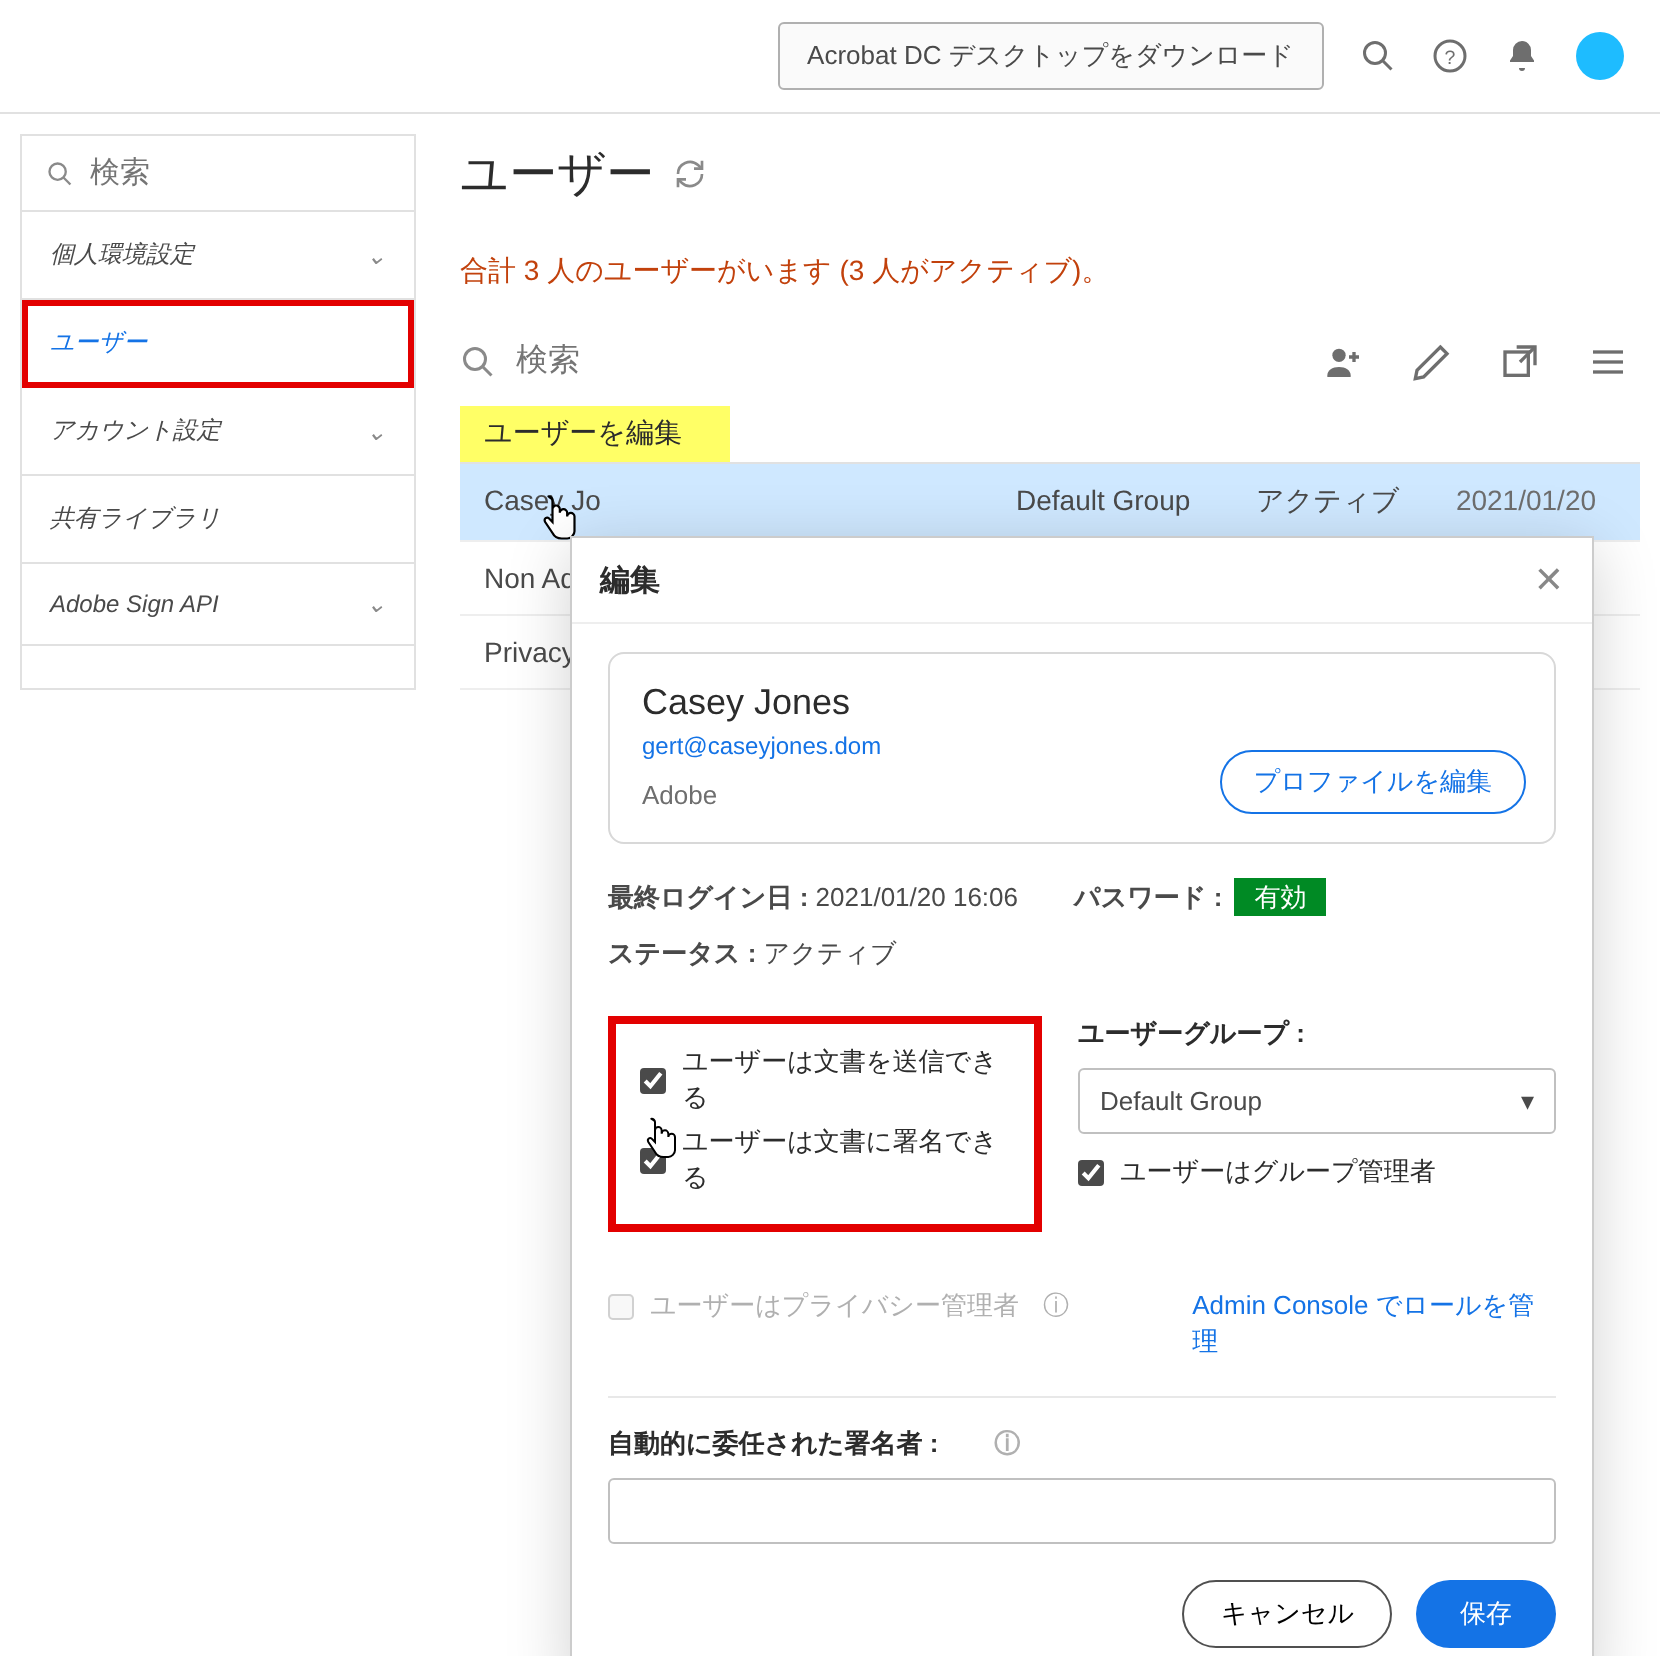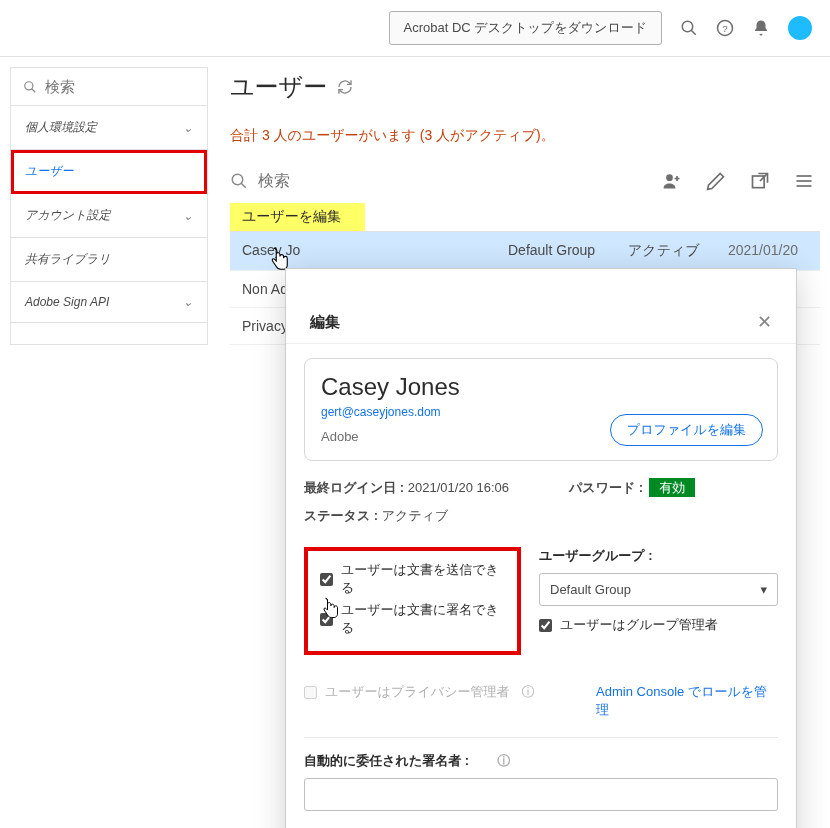--- a/index.html
+++ b/index.html
@@ -47,7 +47,7 @@
 
 
 .modal { position: absolute; left: 285px; top: 268px; width: 512px; background: #fff; border: 1px solid #ccc; box-shadow: 0 6px 30px rgba(0,0,0,0.18); z-index: 100; }
-.modal-hd { display: flex; justify-content: space-between; align-items: center; padding: 10px 24px; border-bottom: 1px solid #eee; margin-top: 32px; }
+.modal-hd { display: flex; justify-content: space-between; align-items: center; padding: 10px 14px; border-bottom: 1px solid #eee; }
 .modal-title { font-size: 15px; font-weight: 600; }
 .close-x { color: #888; cursor: pointer; font-size: 18px; }
 .modal-body { padding: 14px 18px 20px 18px; }

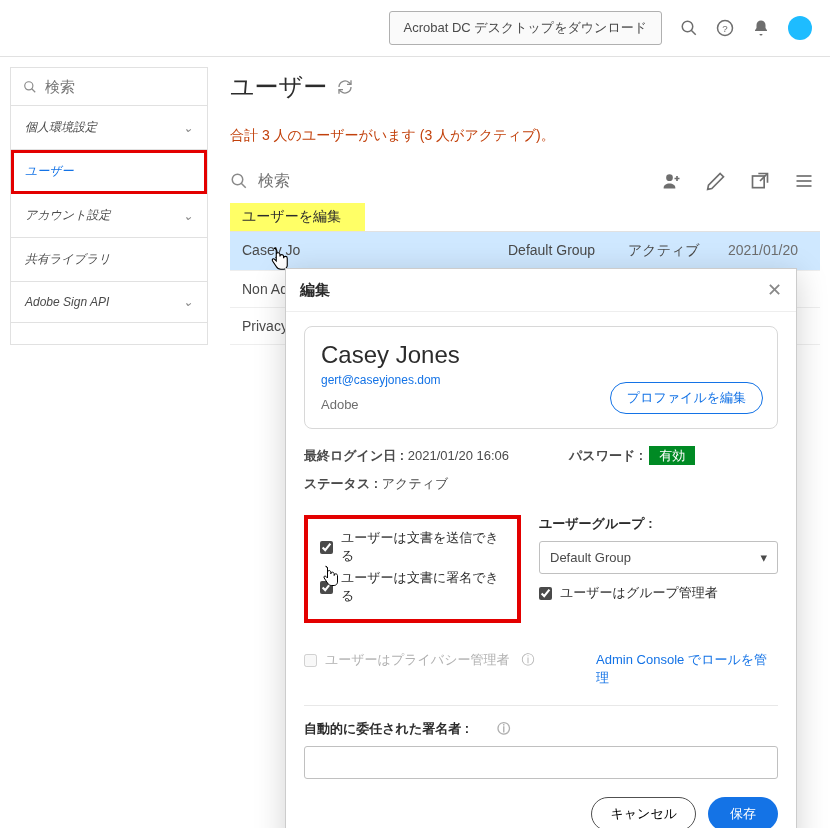--- a/index.html
+++ b/index.html
@@ -53,7 +53,7 @@
 .modal-body { padding: 14px 18px 20px 18px; }
 
 .profile-card { border: 1px solid #d8d8d8; border-radius: 8px; padding: 14px 16px 16px 16px; position: relative; margin-bottom: 18px; }
-.pf-name { font-size: 24px; font-weight: 500; color: #2c2c2c; margin-bottom: 4px; }
+.pf-name { font-size: 18px; font-weight: 500; color: #2c2c2c; margin-bottom: 4px; }
 .pf-email { font-size: 12px; color: #1473e6; margin-bottom: 10px; }
 .pf-company { font-size: 13px; color: #6e6e6e; }
 .pill-btn { position: absolute; right: 14px; bottom: 14px; border: 1px solid #1473e6; border-radius: 24px; padding: 6px 16px; color: #1473e6; font-size: 13px; background: #fff; cursor: pointer; }

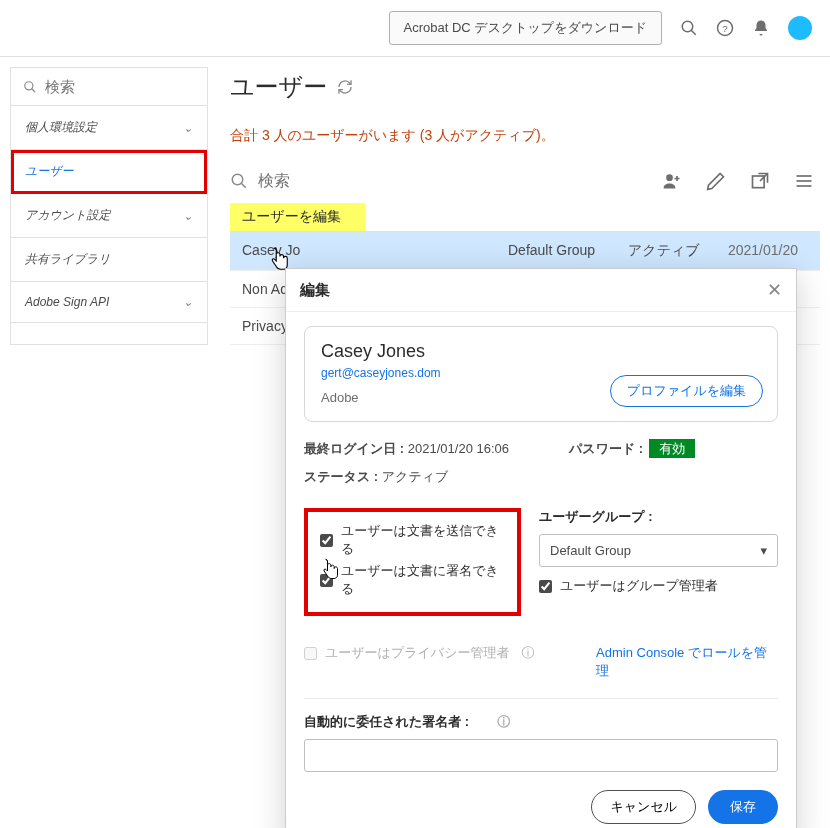--- a/index.html
+++ b/index.html
@@ -61,7 +61,7 @@
 .info-line { font-size: 13px; color: #4a4a4a; margin-bottom: 10px; }
 .info-line b { font-weight: 600; }
 .pw-badge { background: #008a24; color: #fff; padding: 2px 10px; font-size: 13px; margin-left: 6px; }
-.info-row { display: flex; gap: 60px; }
+.info-row { display: flex; gap: 28px; }
 
 .perm-box { border: 4px solid #e30000; padding: 10px 12px; width: 217px; position: relative; }
 .chk { display: flex; align-items: center; gap: 8px; font-size: 13px; margin-bottom: 4px; }

